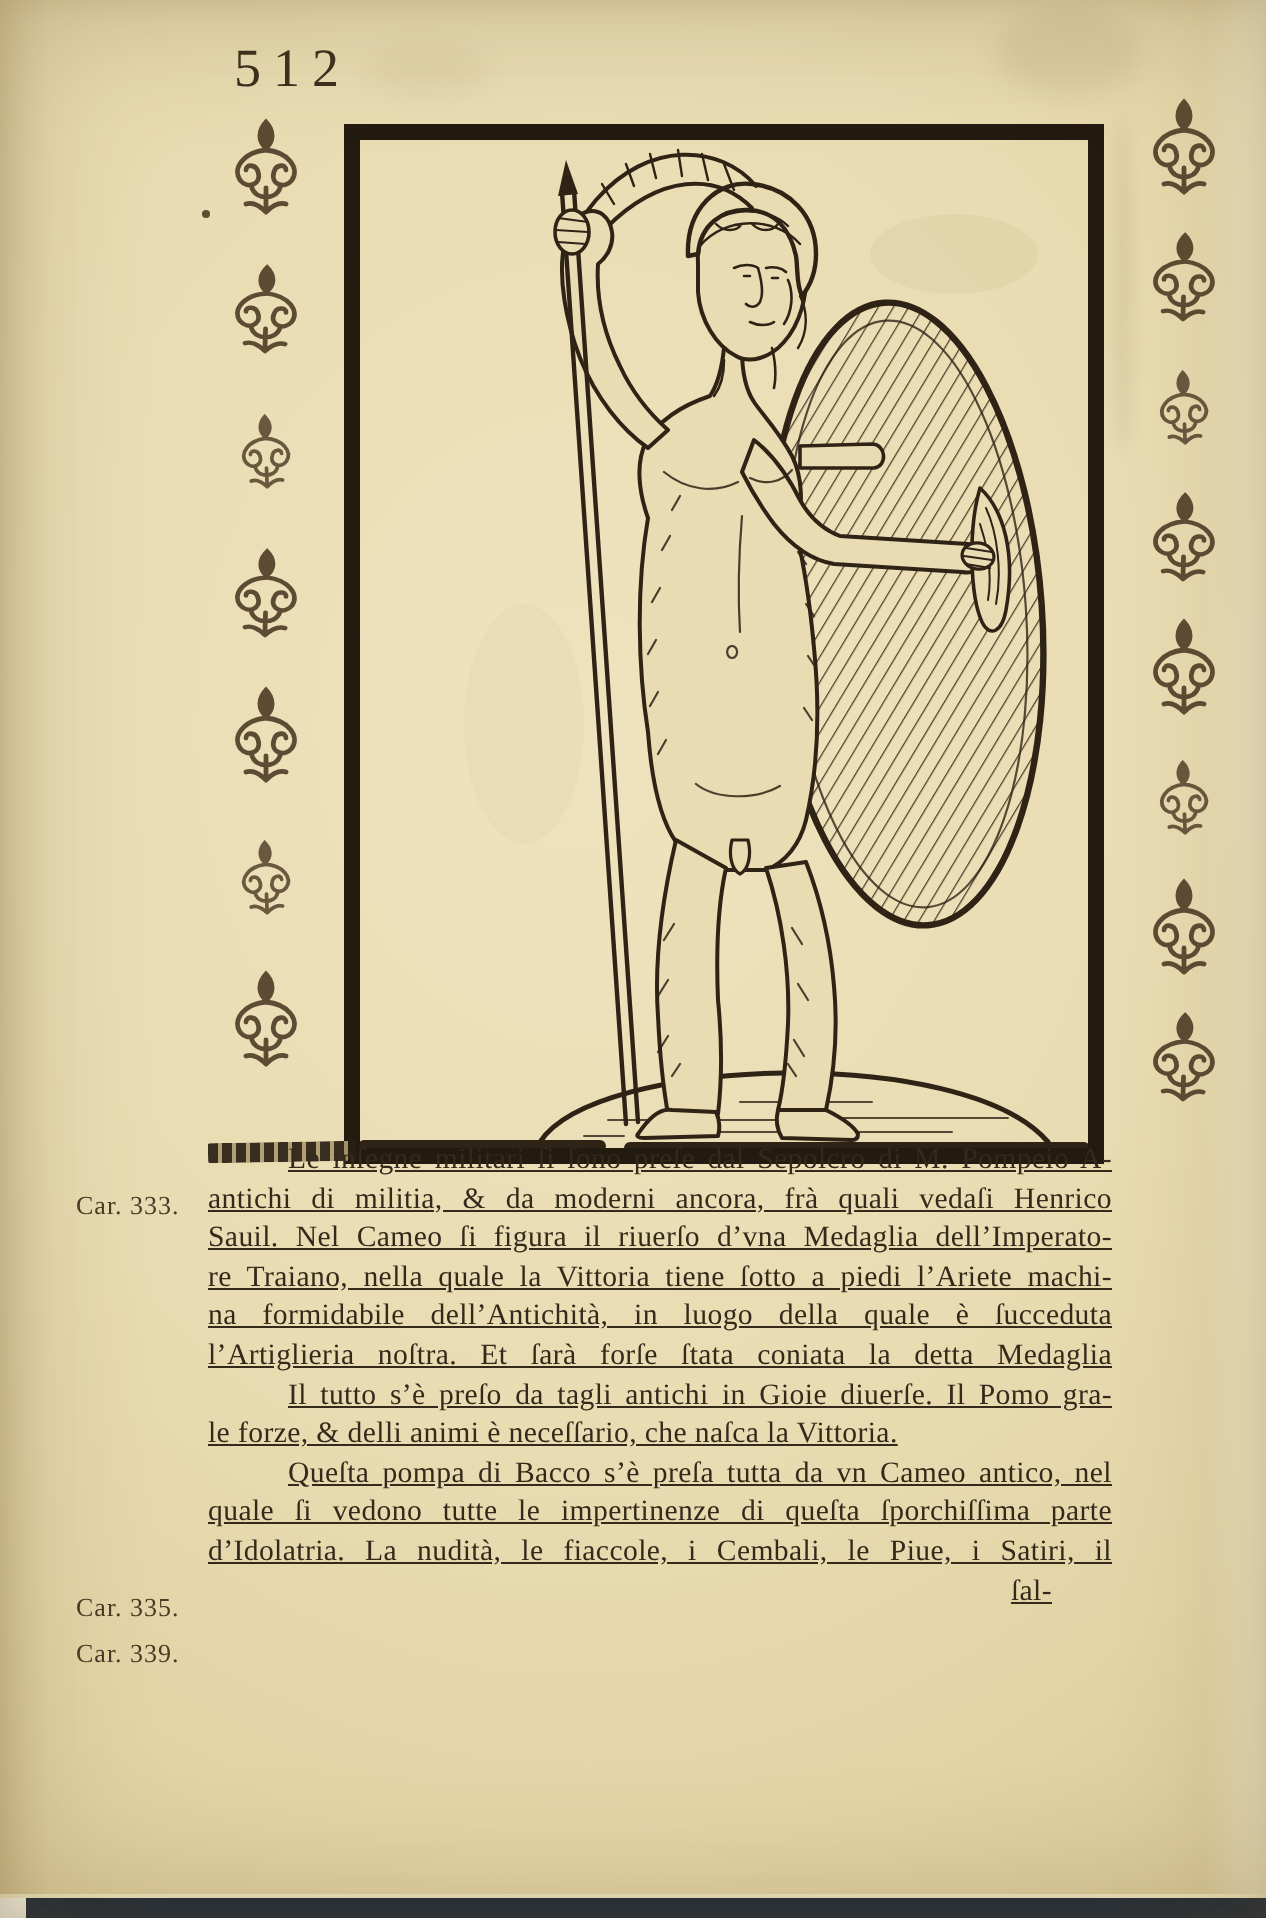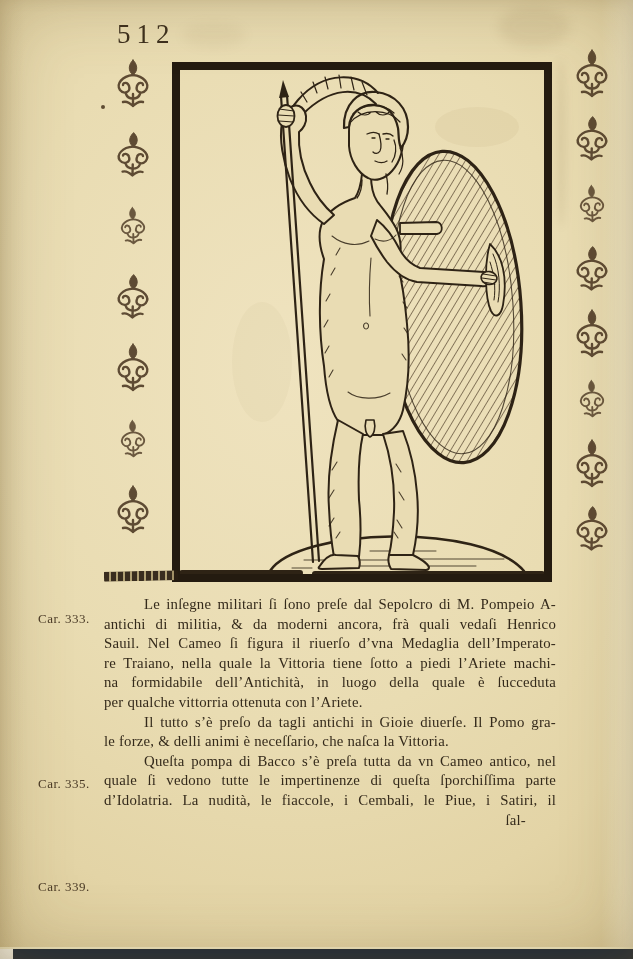--- a/index.html
+++ b/index.html
@@ -39,8 +39,8 @@
   .note{position:absolute;left:38px;font-size:13px;letter-spacing:.5px;color:#4a3a26;margin-top:16px;}
   .n1{top:595px;} .n2{top:760px;} .n3{top:863px;}
 
-  .text-block{position:absolute;left:104px;top:595px;width:452px;
-    font-size:14.8px;line-height:19.6px;color:#342a1b;letter-spacing:.2px;}
+  .text-block{position:absolute;left:104px;top:571px;width:452px;
+    font-size:14.8px;line-height:19.6px;color:#342a1b;letter-spacing:.2px;text-decoration:underline;}
   .tl{text-align:justify;text-align-last:justify;height:19.6px;overflow:hidden;white-space:normal;}
   .tl.first{text-indent:40px;}
   .tl.last{text-align:last;text-align-last:left;}

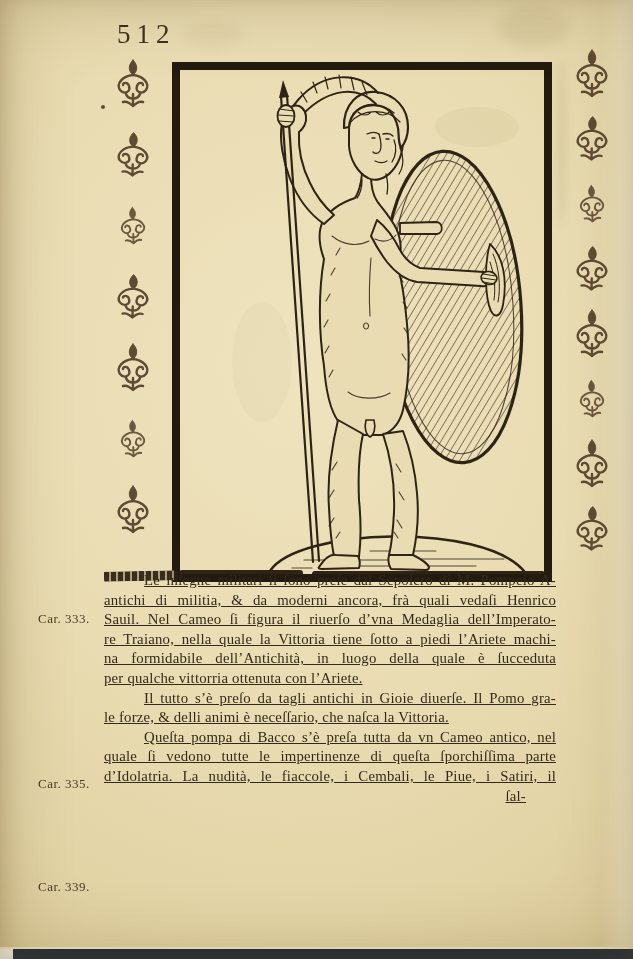--- a/index.html
+++ b/index.html
@@ -36,7 +36,7 @@
       #2a1f13;
     transform:rotate(-1deg);opacity:.92;border-radius:1px;}
 
-  .note{position:absolute;left:38px;font-size:13px;letter-spacing:.5px;color:#4a3a26;margin-top:16px;}
+  .note{position:absolute;left:38px;font-size:13px;letter-spacing:.5px;color:#4a3a26;}
   .n1{top:595px;} .n2{top:760px;} .n3{top:863px;}
 
   .text-block{position:absolute;left:104px;top:571px;width:452px;

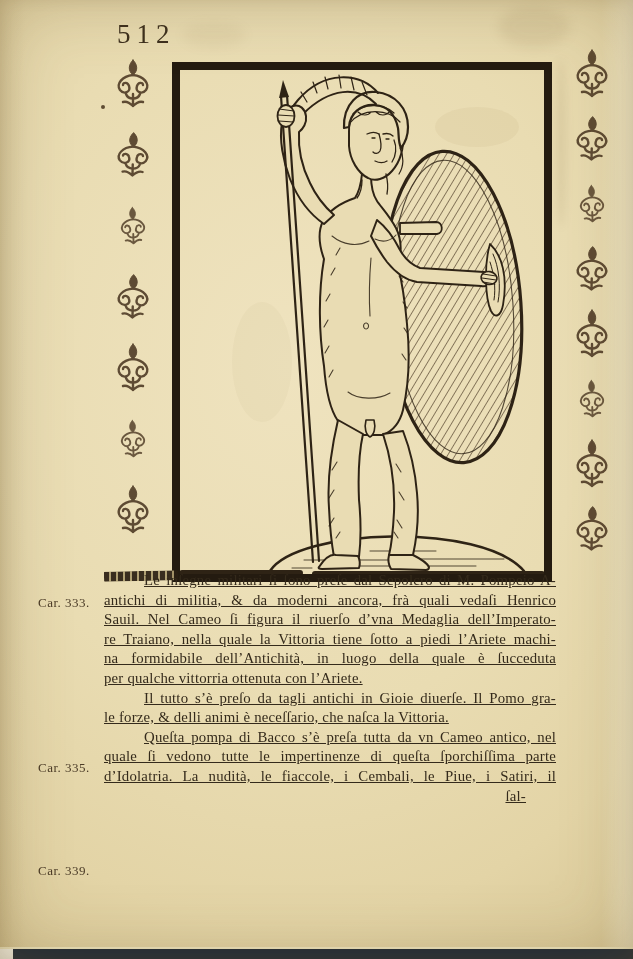--- a/index.html
+++ b/index.html
@@ -295,6 +295,7 @@
     <div class="tl">Sauil. Nel Cameo ſi figura il riuerſo d’vna Medaglia dell’Imperato-</div>
     <div class="tl">re Traiano, nella quale la Vittoria tiene ſotto a piedi l’Ariete machi-</div>
     <div class="tl">na formidabile dell’Antichità, in luogo della quale è ſucceduta</div>
+    <div class="tl">l’Artiglieria noſtra. Et ſarà forſe ſtata coniata la detta Medaglia</div>
     <div class="tl last">per qualche vittorria ottenuta con l’Ariete.</div>
     <div class="tl first">Il tutto s’è preſo da tagli antichi in Gioie diuerſe. Il Pomo gra-</div>
     <div class="tl last">le forze, &amp; delli animi è neceſſario, che naſca la Vittoria.</div>

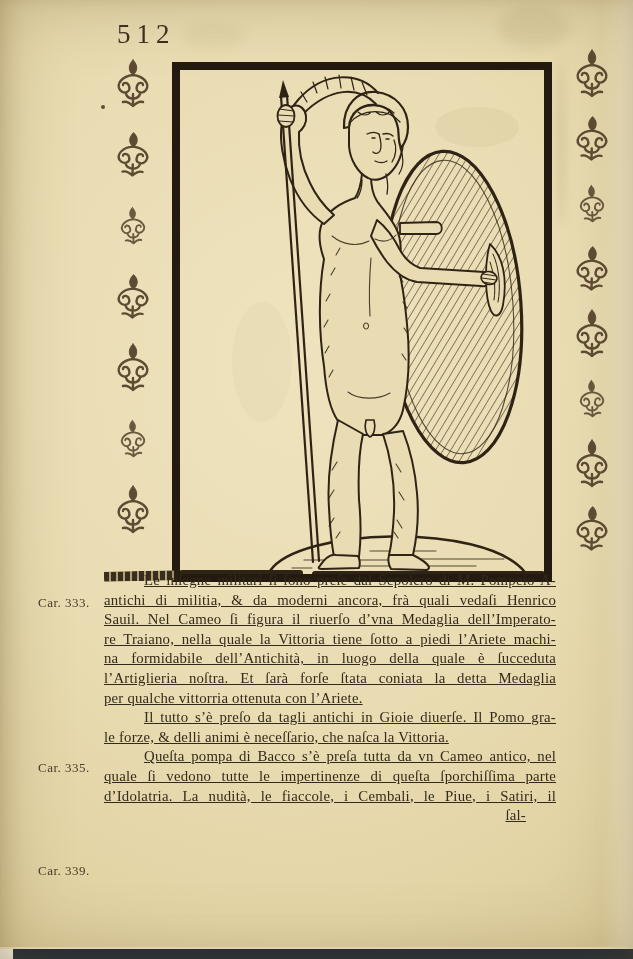--- a/index.html
+++ b/index.html
@@ -296,7 +296,6 @@
     <div class="tl">re Traiano, nella quale la Vittoria tiene ſotto a piedi l’Ariete machi-</div>
     <div class="tl">na formidabile dell’Antichità, in luogo della quale è ſucceduta</div>
     <div class="tl">l’Artiglieria noſtra. Et ſarà forſe ſtata coniata la detta Medaglia</div>
-    <div class="tl last">per qualche vittorria ottenuta con l’Ariete.</div>
     <div class="tl first">Il tutto s’è preſo da tagli antichi in Gioie diuerſe. Il Pomo gra-</div>
     <div class="tl last">le forze, &amp; delli animi è neceſſario, che naſca la Vittoria.</div>
     <div class="tl first">Queſta pompa di Bacco s’è preſa tutta da vn Cameo antico, nel</div>

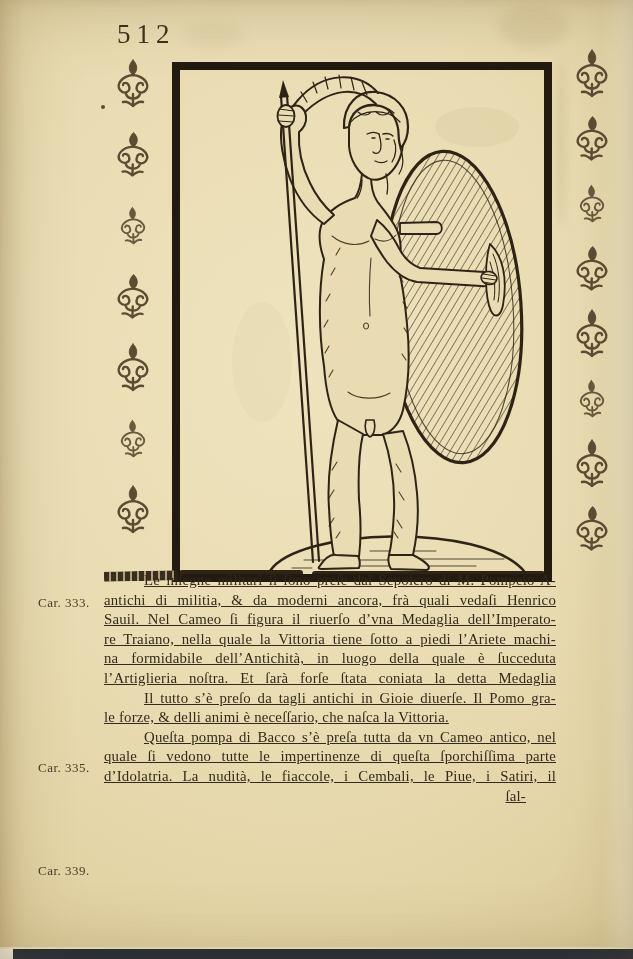--- a/index.html
+++ b/index.html
@@ -37,7 +37,7 @@
     transform:rotate(-1deg);opacity:.92;border-radius:1px;}
 
   .note{position:absolute;left:38px;font-size:13px;letter-spacing:.5px;color:#4a3a26;}
-  .n1{top:595px;} .n2{top:760px;} .n3{top:863px;}
+  .n1{top:595px;} .n2{top:796px;} .n3{top:863px;}
 
   .text-block{position:absolute;left:104px;top:571px;width:452px;
     font-size:14.8px;line-height:19.6px;color:#342a1b;letter-spacing:.2px;text-decoration:underline;}

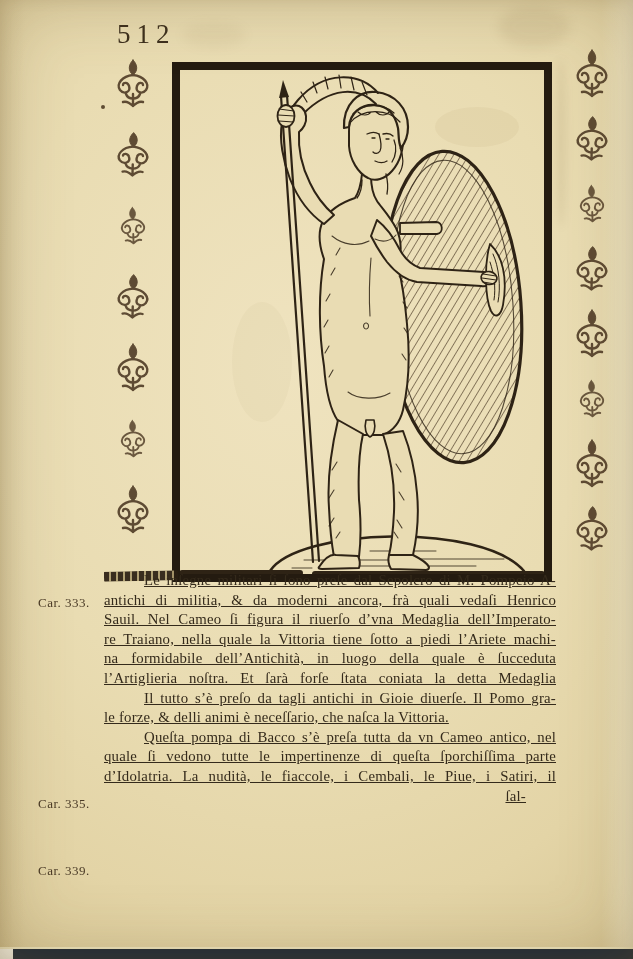--- a/index.html
+++ b/index.html
@@ -37,7 +37,7 @@
     transform:rotate(-1deg);opacity:.92;border-radius:1px;}
 
   .note{position:absolute;left:38px;font-size:13px;letter-spacing:.5px;color:#4a3a26;}
-  .n1{top:595px;} .n2{top:796px;} .n3{top:863px;}
+  .n1{top:595px;} .n2{top:796px;} .n3{top:819px;}
 
   .text-block{position:absolute;left:104px;top:571px;width:452px;
     font-size:14.8px;line-height:19.6px;color:#342a1b;letter-spacing:.2px;text-decoration:underline;}

